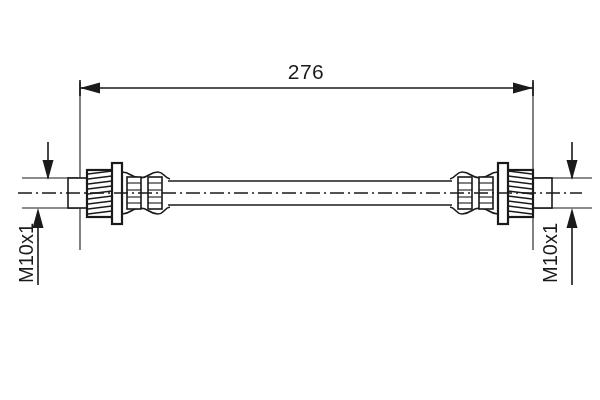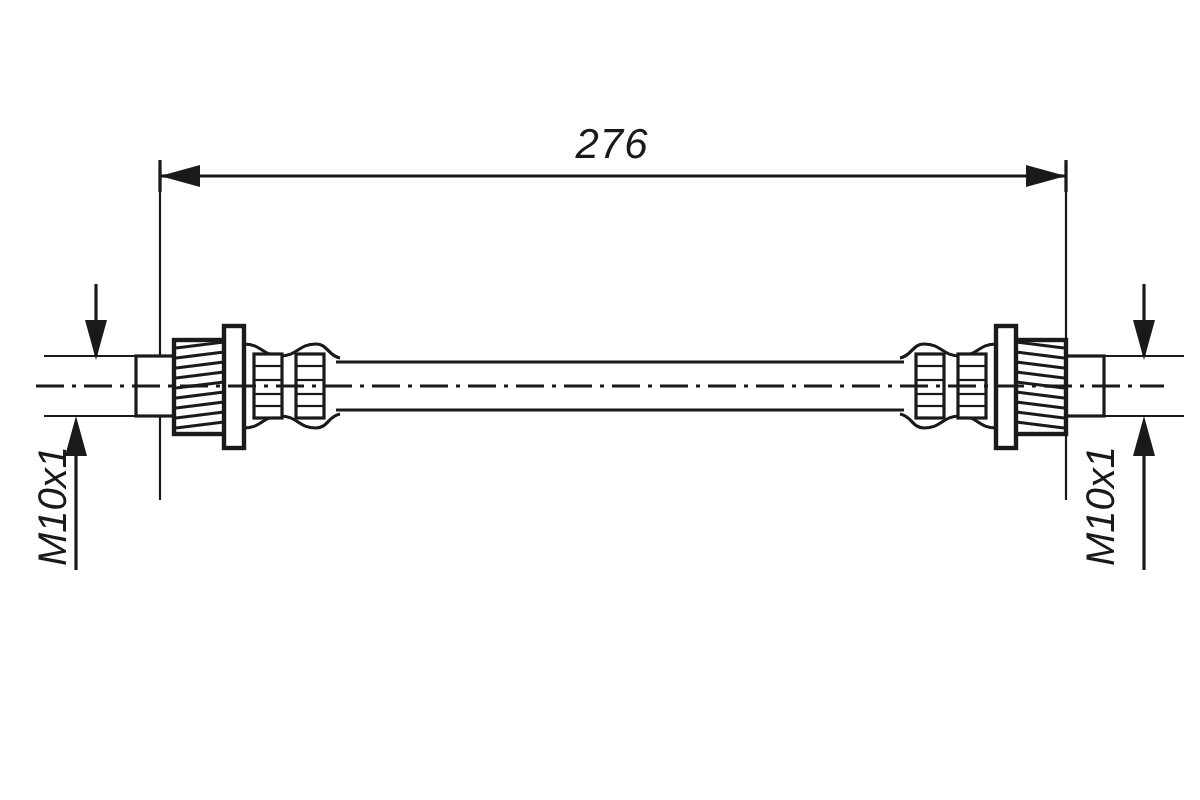--- a/index.html
+++ b/index.html
@@ -19,7 +19,6 @@
     width: 600px;
     height: 400px;
     background: #ffffff;
-    font-style: italic;
   }
   svg#part-drawing {
     display: block;

